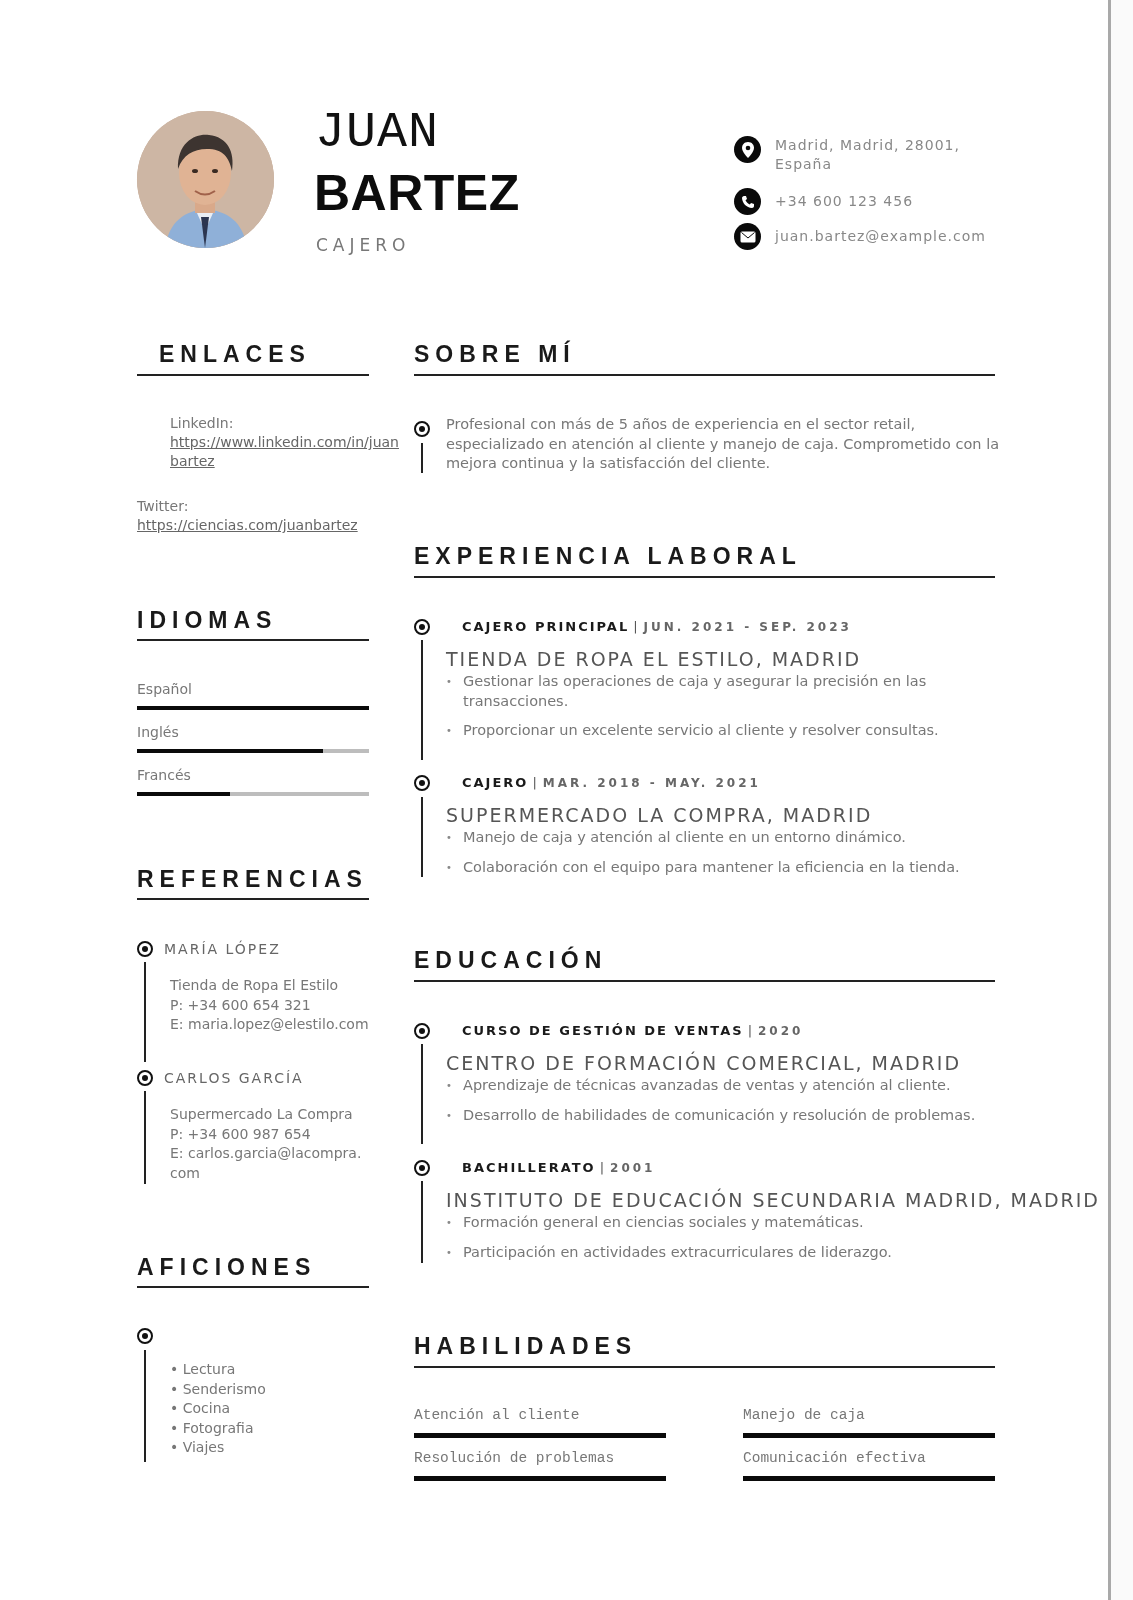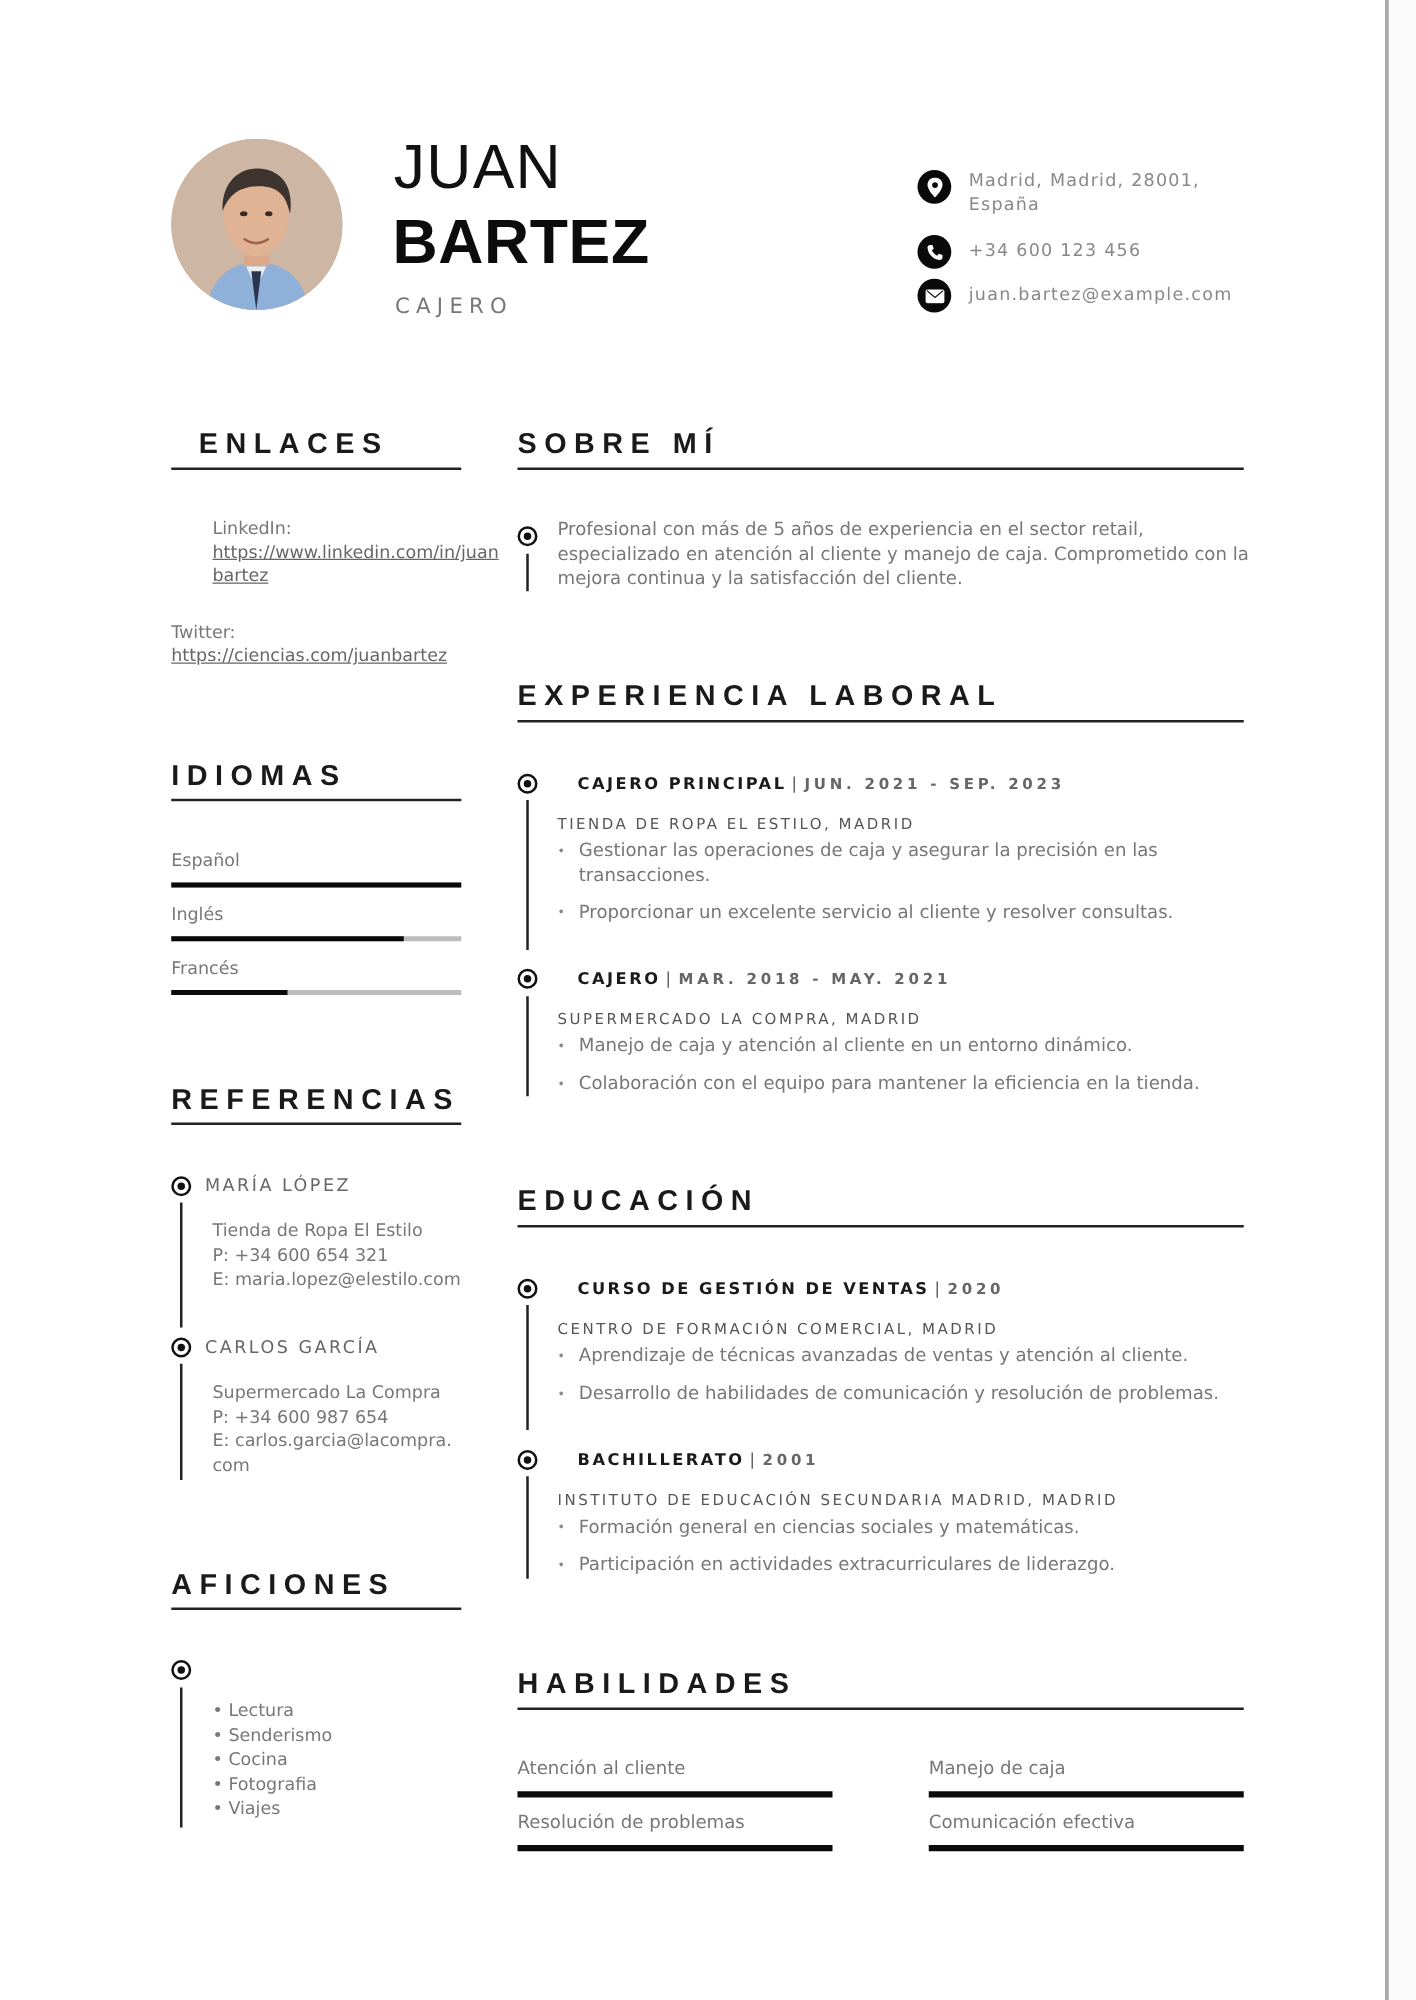--- a/index.html
+++ b/index.html
@@ -28,7 +28,7 @@
   .avatar svg { width: 100%; height: 100%; display: block; }
   .name-first {
     position: absolute; left: 315px; top: 108px;
-    font-family: Liberation Sans, sans-serif; font-weight: 300;
+    font-family: Liberation Mono, monospace; font-weight: 300;
     font-size: 50px; color: #111; letter-spacing: 1px; line-height: 1;
     -webkit-text-stroke: 0;
   }

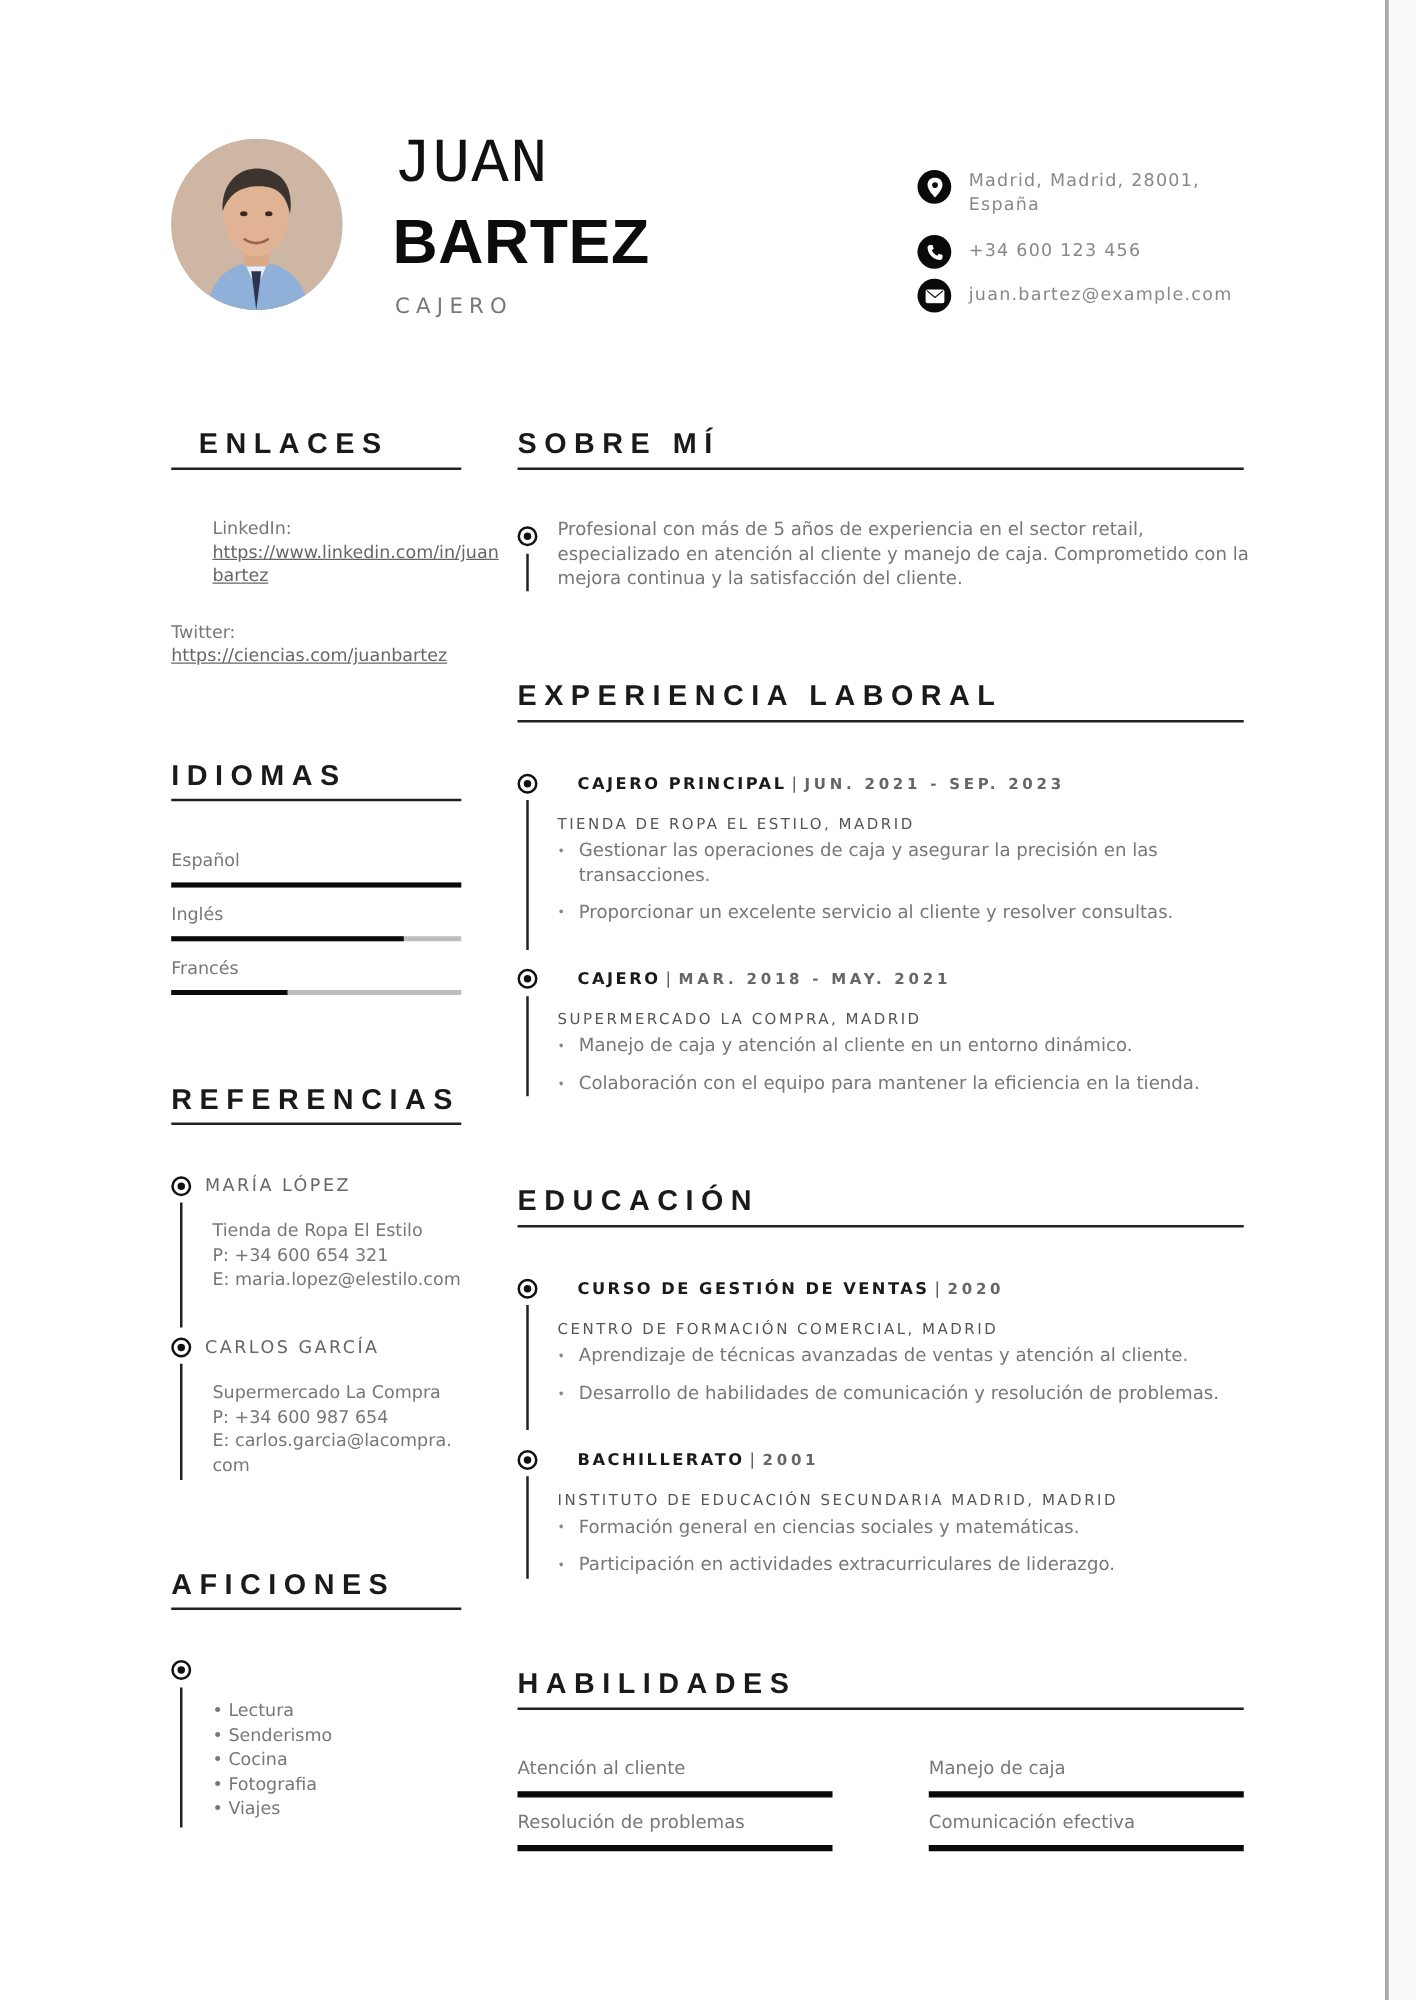--- a/index.html
+++ b/index.html
@@ -88,7 +88,7 @@
   .entry-head .role { font-weight: 700; }
   .entry-head .sep { color: #555; margin: 0 4px; }
   .entry-head .date { color: #666; letter-spacing: 3px; font-weight: 700; font-size: 12px; }
-  .entry-org { position: absolute; left: 446px; font-size: 12px; color: #555; letter-spacing: 2px; line-height: 16px; white-space: nowrap; }
+  .entry-org { position: absolute; left: 446px; font-size: 19px; color: #555; letter-spacing: 2px; line-height: 16px; white-space: nowrap; }
   .entry-bullets { position: absolute; left: 446px; width: 540px; list-style: none; }
   .entry-bullets li { position: relative; padding-left: 17px; font-size: 14.5px; color: #777; line-height: 19.5px; margin-bottom: 10px; }
   .entry-bullets li::before { content: "•"; position: absolute; left: 0; top: 0; font-size: 10px; color: #888; }

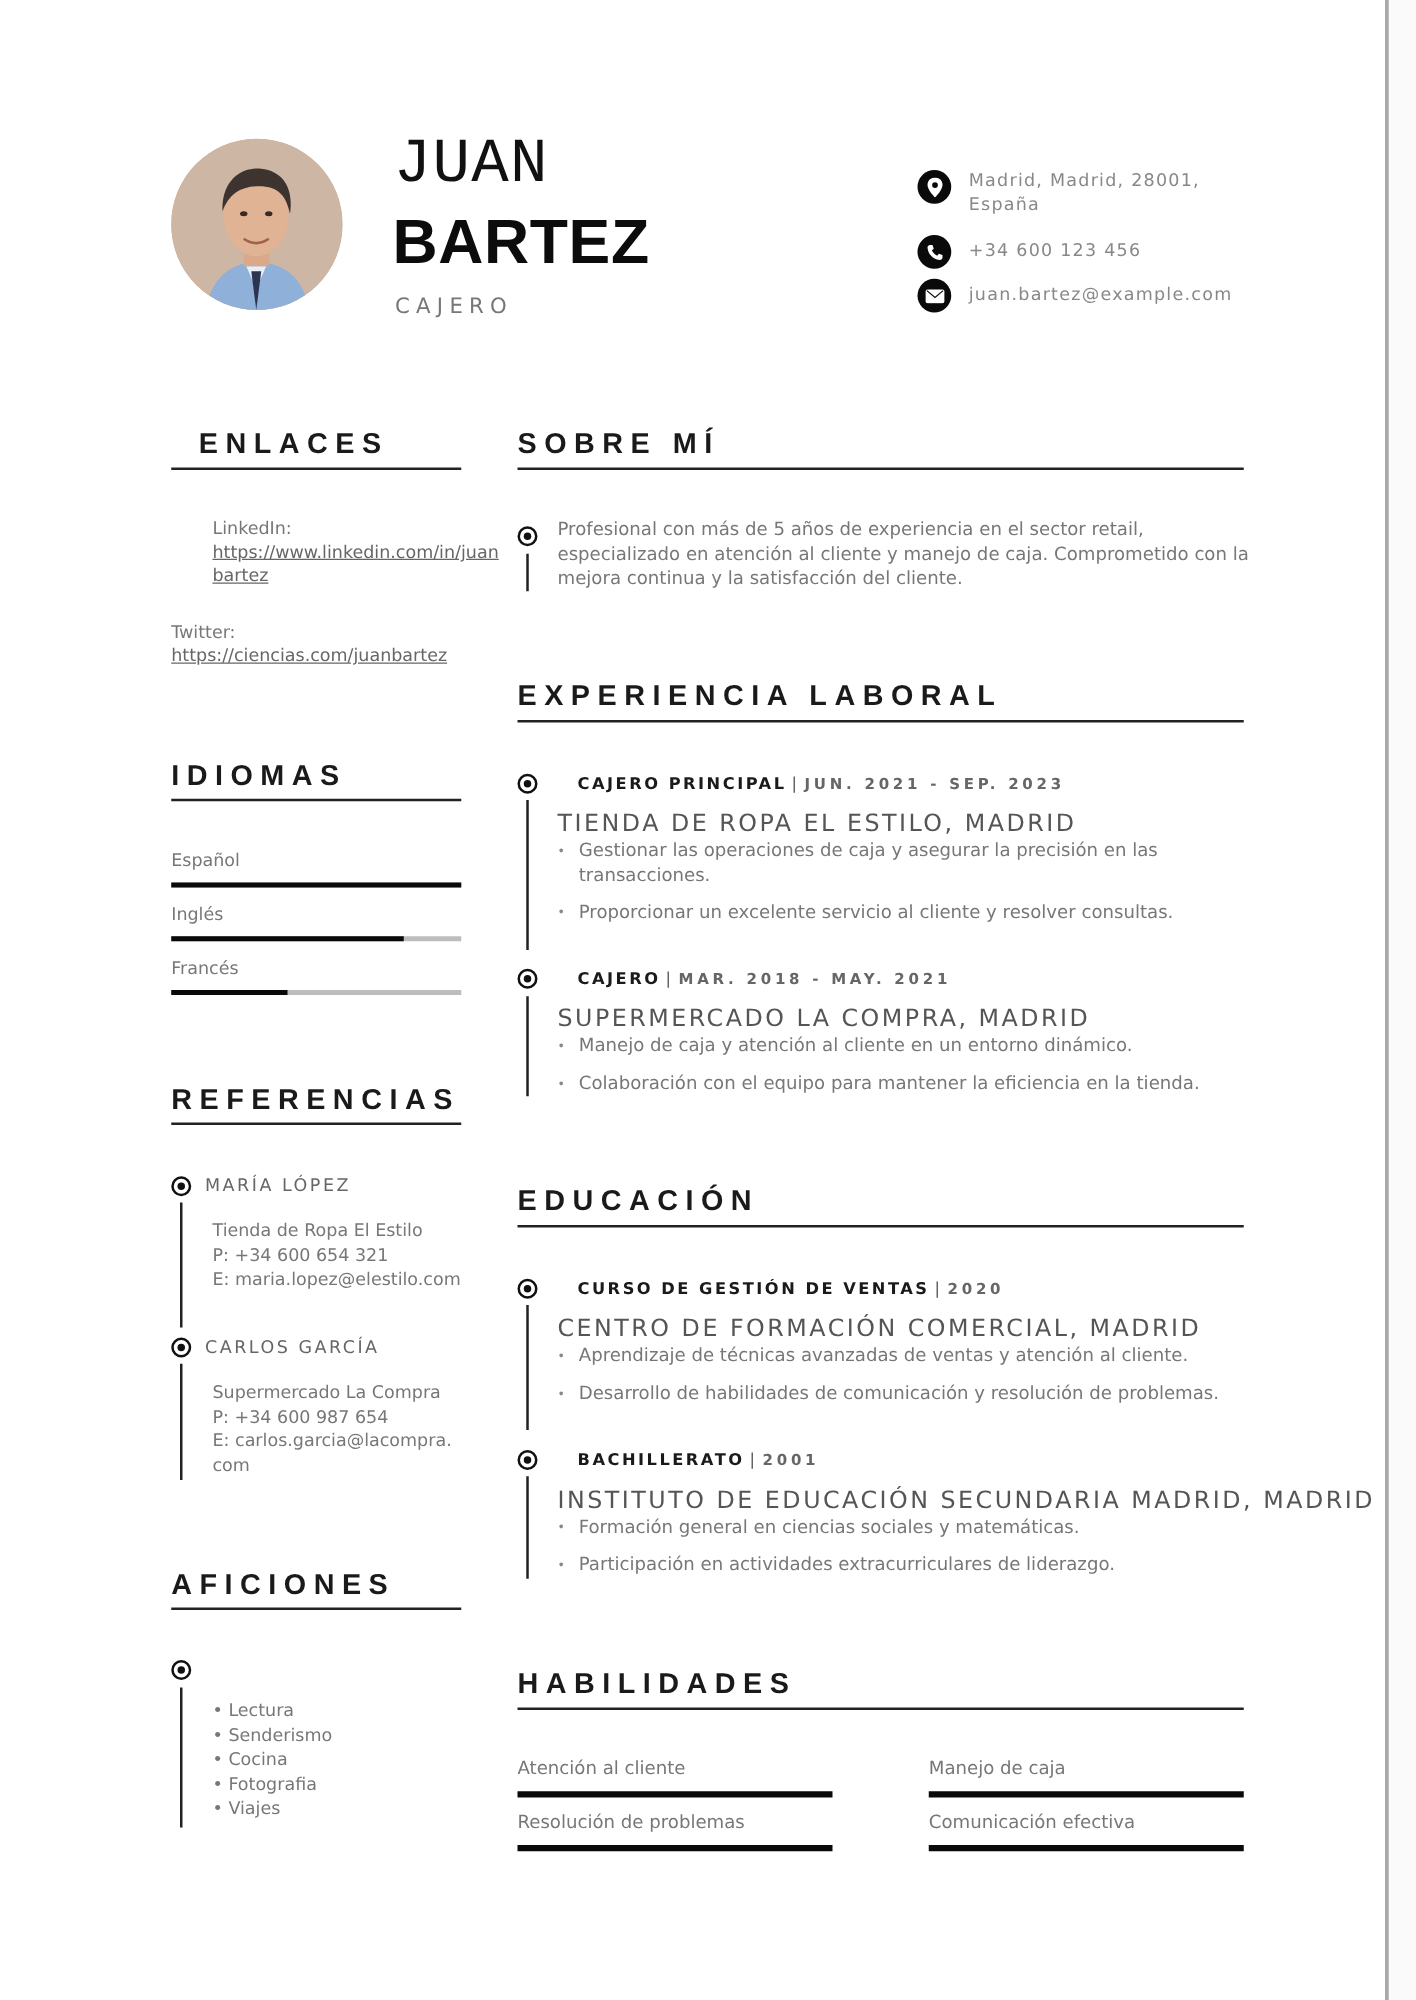--- a/index.html
+++ b/index.html
@@ -93,7 +93,7 @@
   .entry-bullets li { position: relative; padding-left: 17px; font-size: 14.5px; color: #777; line-height: 19.5px; margin-bottom: 10px; }
   .entry-bullets li::before { content: "•"; position: absolute; left: 0; top: 0; font-size: 10px; color: #888; }
 
-  .skill { position: absolute; width: 252px; }
+  .skill { position: absolute; width: 252px; font-family: Liberation Mono, monospace; }
   .skill-label { font-size: 14.5px; color: #777; line-height: 18px; }
   .skill-bar { margin-top: 9px; height: 5px; background: #0a0a0a; }
 </style>

